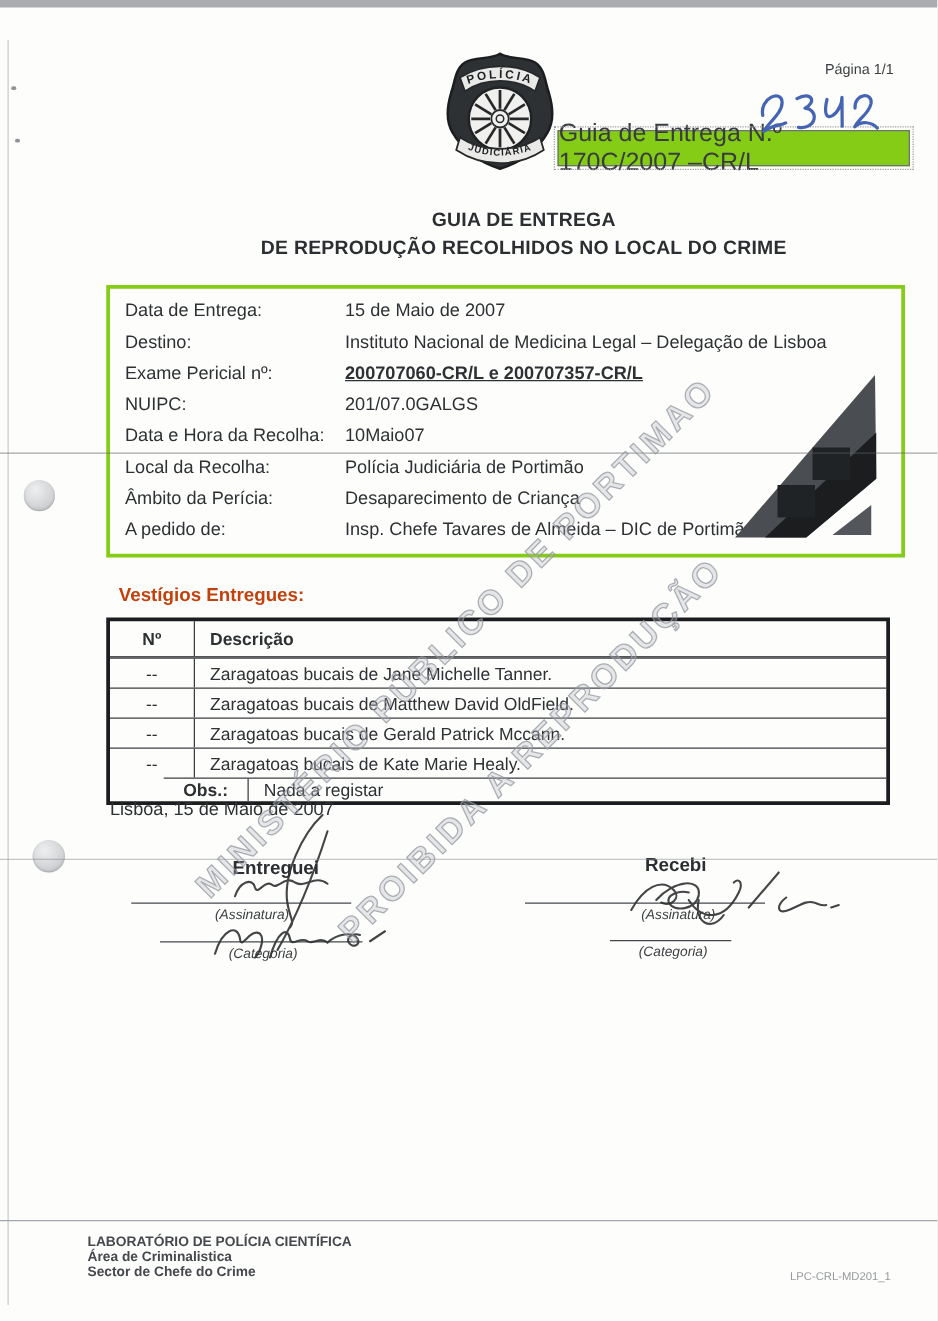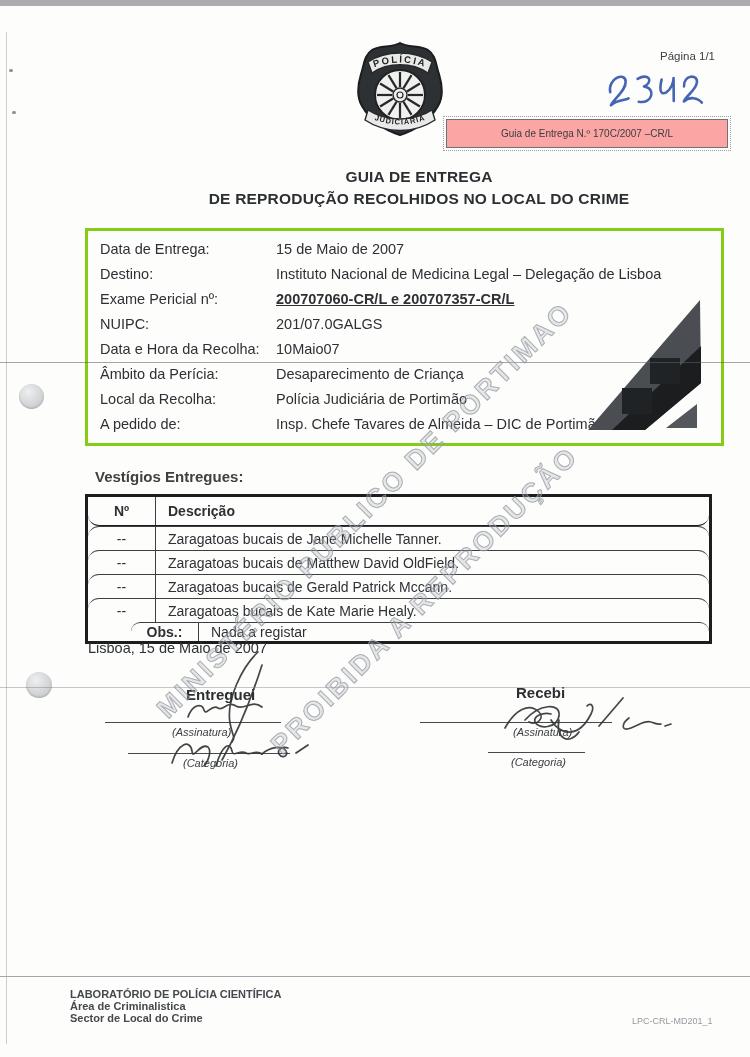--- a/index.html
+++ b/index.html
@@ -23,7 +23,7 @@
   .guia-box{position:absolute;left:446px;top:104px;width:280px;height:27px;
             border:1px solid #6f7275;outline:1px dotted #9da0a3;outline-offset:2px;
             display:flex;align-items:center;justify-content:center;
-            font-size:10px;color:#3a3d40;background:#fca5a5;margin-top:15px;}
+            font-size:20px;color:#3a3d40;background:#84cc16;}
   .logo{position:absolute;left:356px;top:40px;}
 
   .title{position:absolute;left:0;top:166px;width:750px;text-align:center;

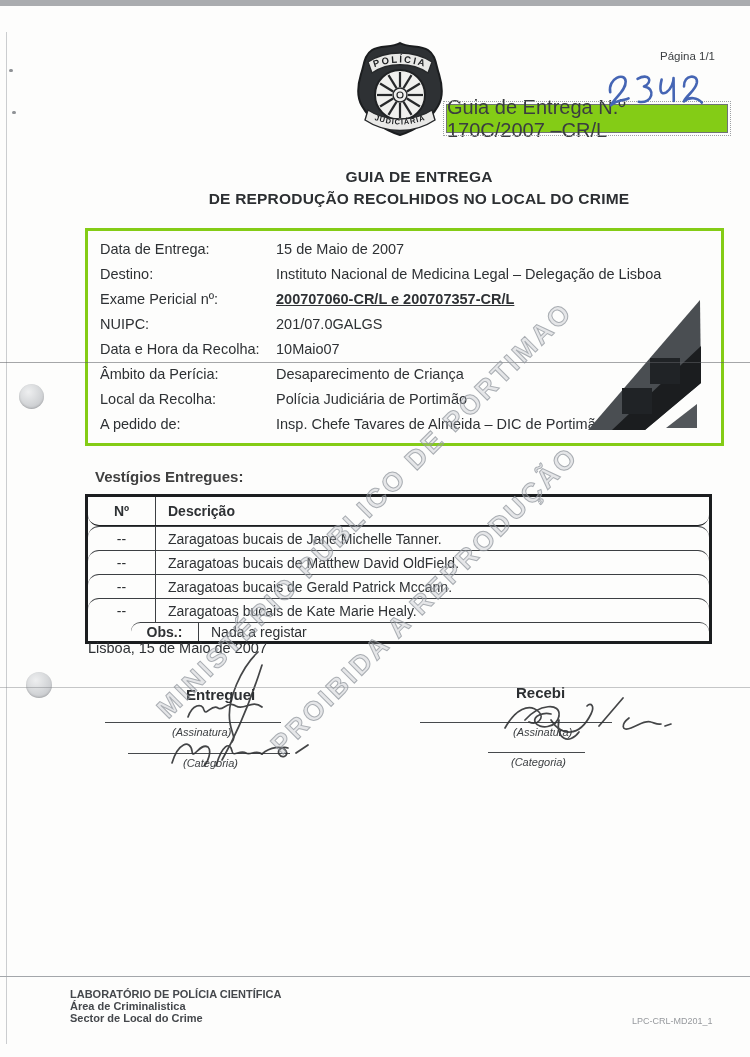--- a/index.html
+++ b/index.html
@@ -157,12 +157,12 @@
       <span class="val">10Maio07</span>
     </div>
     <div class="inforow">
+      <span class="lbl">Local da Recolha:</span>
+      <span class="val">Polícia Judiciária de Portimão</span>
+    </div>
+    <div class="inforow">
       <span class="lbl">Âmbito da Perícia:</span>
       <span class="val">Desaparecimento de Criança</span>
-    </div>
-    <div class="inforow">
-      <span class="lbl">Local da Recolha:</span>
-      <span class="val">Polícia Judiciária de Portimão</span>
     </div>
     <div class="inforow">
       <span class="lbl">A pedido de:</span>

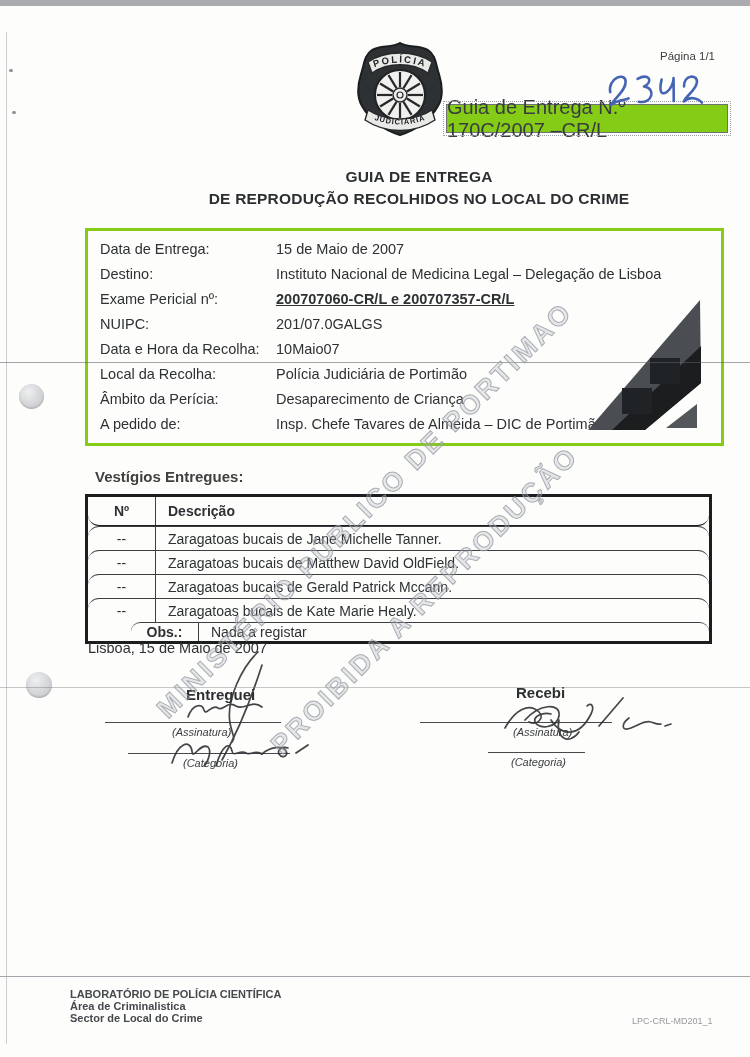--- a/index.html
+++ b/index.html
@@ -39,7 +39,7 @@
   .artifact{position:absolute;left:560px;top:296px;z-index:6;}
 
   
-  .section-heading{position:absolute;left:95px;top:468px;font-weight:bold;font-size:15px;color:#404040;}
+  .section-heading{position:absolute;left:95px;top:468px;font-weight:bold;font-size:15px;color:#c2410c;}
   .vtable{position:absolute;left:85px;top:494px;width:621px;border:3px solid #1b1d1f;background:#fdfdfc;}
   .vrow{display:flex;align-items:center;border-top:1px solid #3c3f42;font-size:14px;border-radius:11px;}
   .vrow.hdr{border-top:none;height:28px;font-weight:bold;border-bottom:1px solid #1b1d1f;}

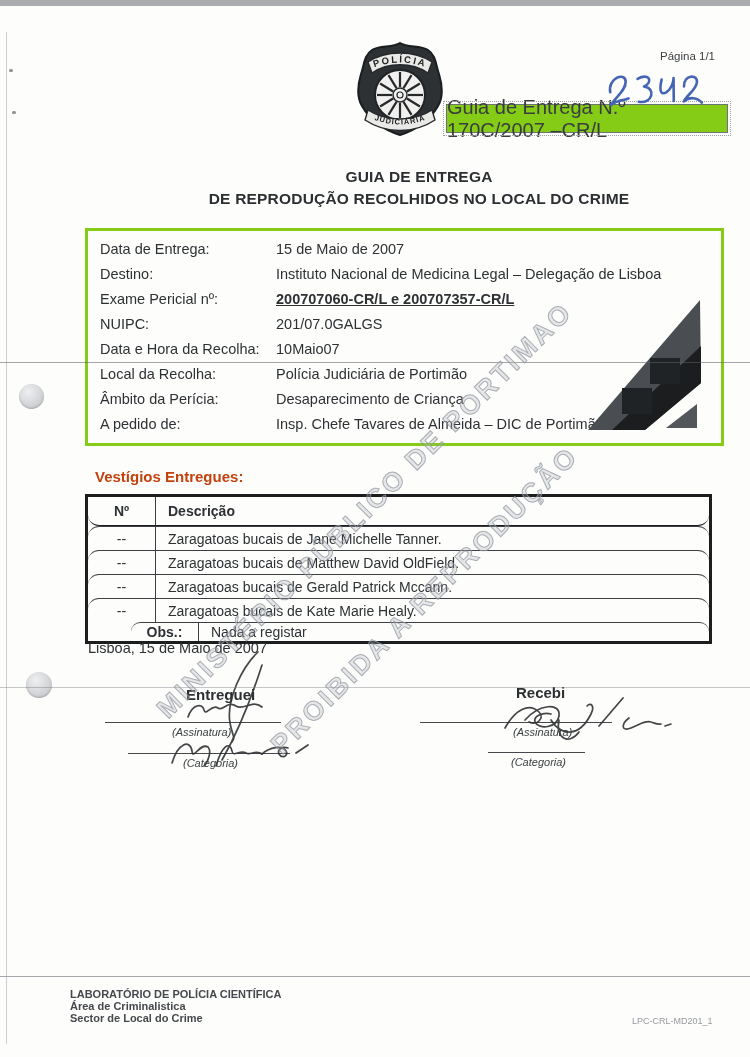--- a/index.html
+++ b/index.html
@@ -41,7 +41,7 @@
   
   .section-heading{position:absolute;left:95px;top:468px;font-weight:bold;font-size:15px;color:#c2410c;}
   .vtable{position:absolute;left:85px;top:494px;width:621px;border:3px solid #1b1d1f;background:#fdfdfc;}
-  .vrow{display:flex;align-items:center;border-top:1px solid #3c3f42;font-size:14px;border-radius:11px;}
+  .vrow{display:flex;align-items:center;border-top:1px solid #3c3f42;font-size:14px;}
   .vrow.hdr{border-top:none;height:28px;font-weight:bold;border-bottom:1px solid #1b1d1f;}
   .vrow.body{height:23px;}
   .vrow.obs{height:18px;margin-left:43px;}

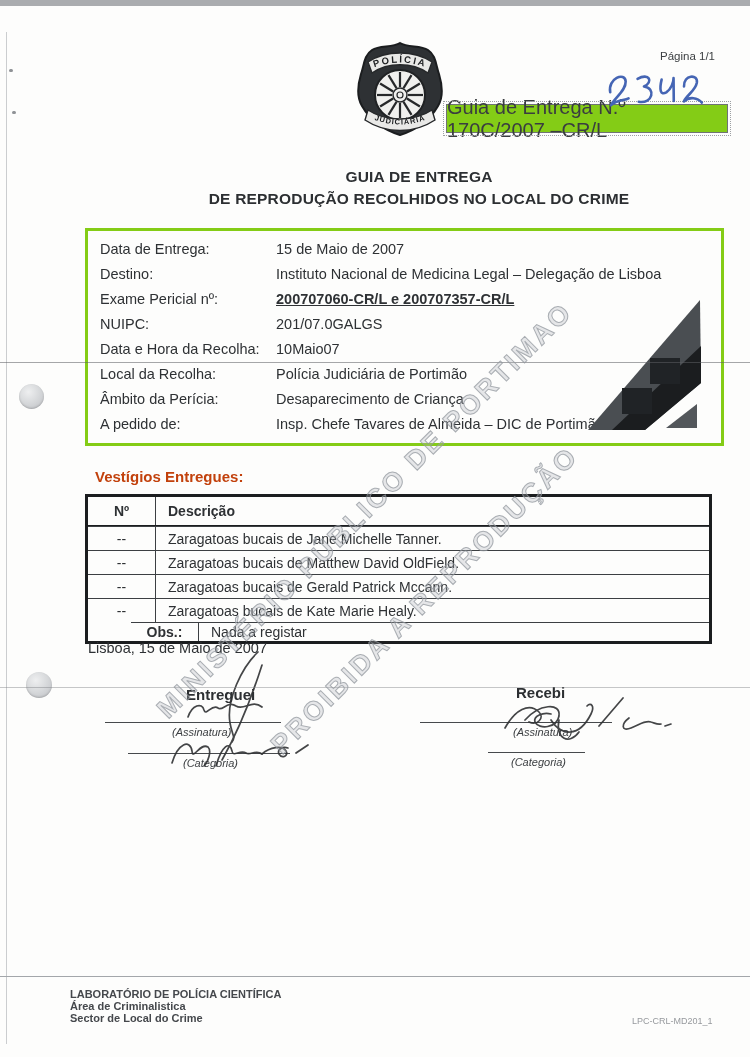--- a/index.html
+++ b/index.html
@@ -253,7 +253,7 @@
   <div class="footer">
     <div>LABORATÓRIO DE POLÍCIA CIENTÍFICA</div>
     <div>Área de Criminalistica</div>
-    <div>Sector de Local do Crime</div>
+    <div>Sector de Chefe do Crime</div>
   </div>
   <div class="footer-code">LPC-CRL-MD201_1</div>
 

